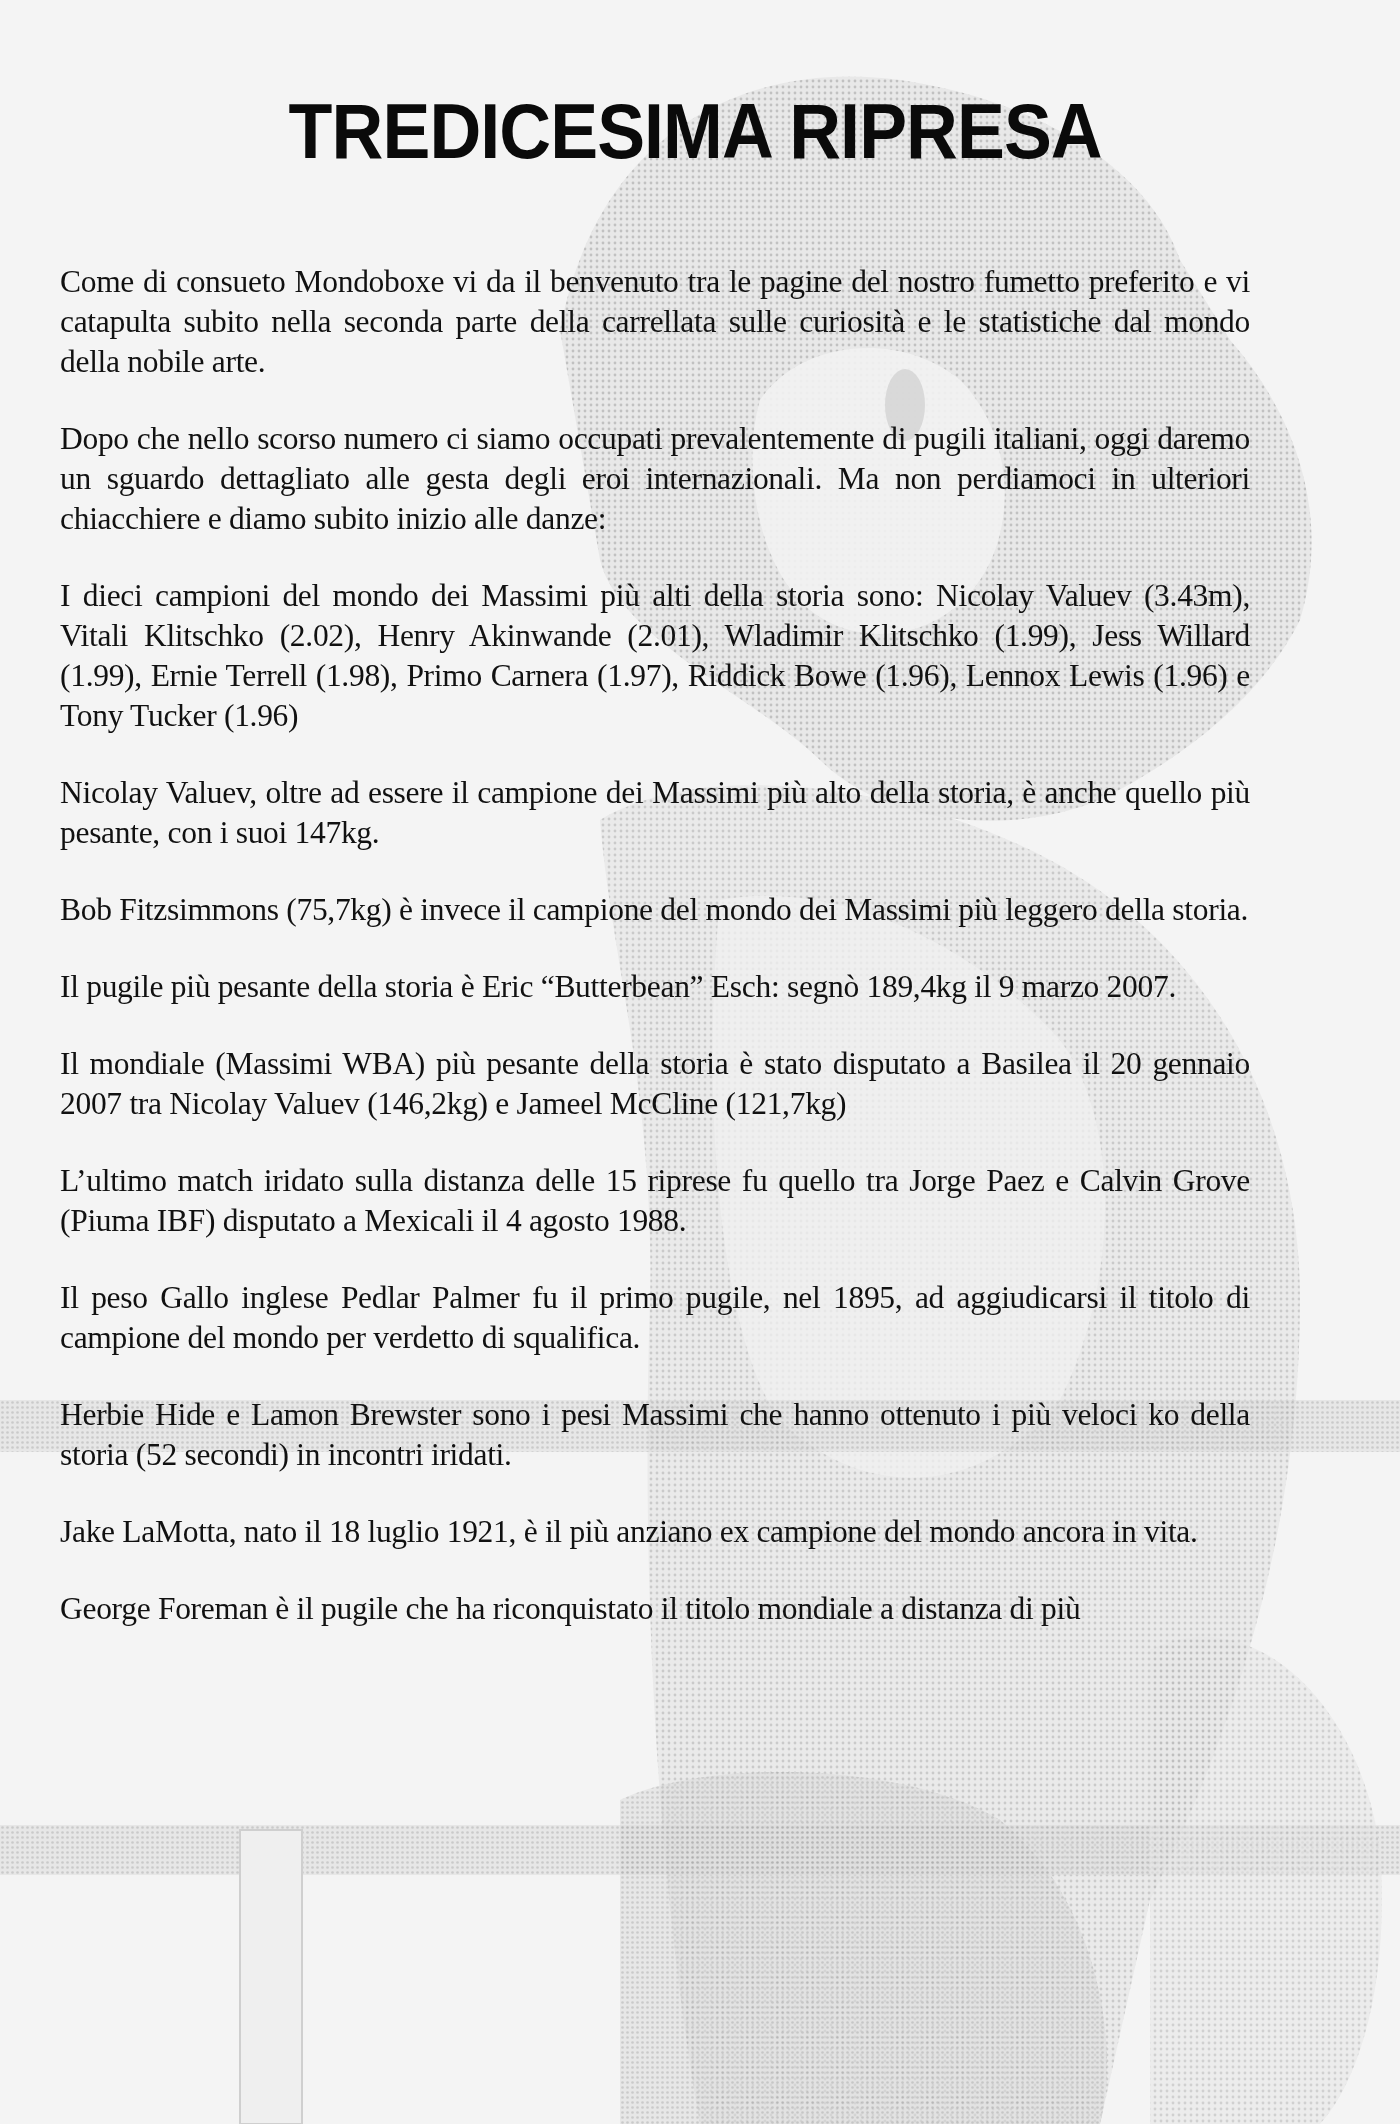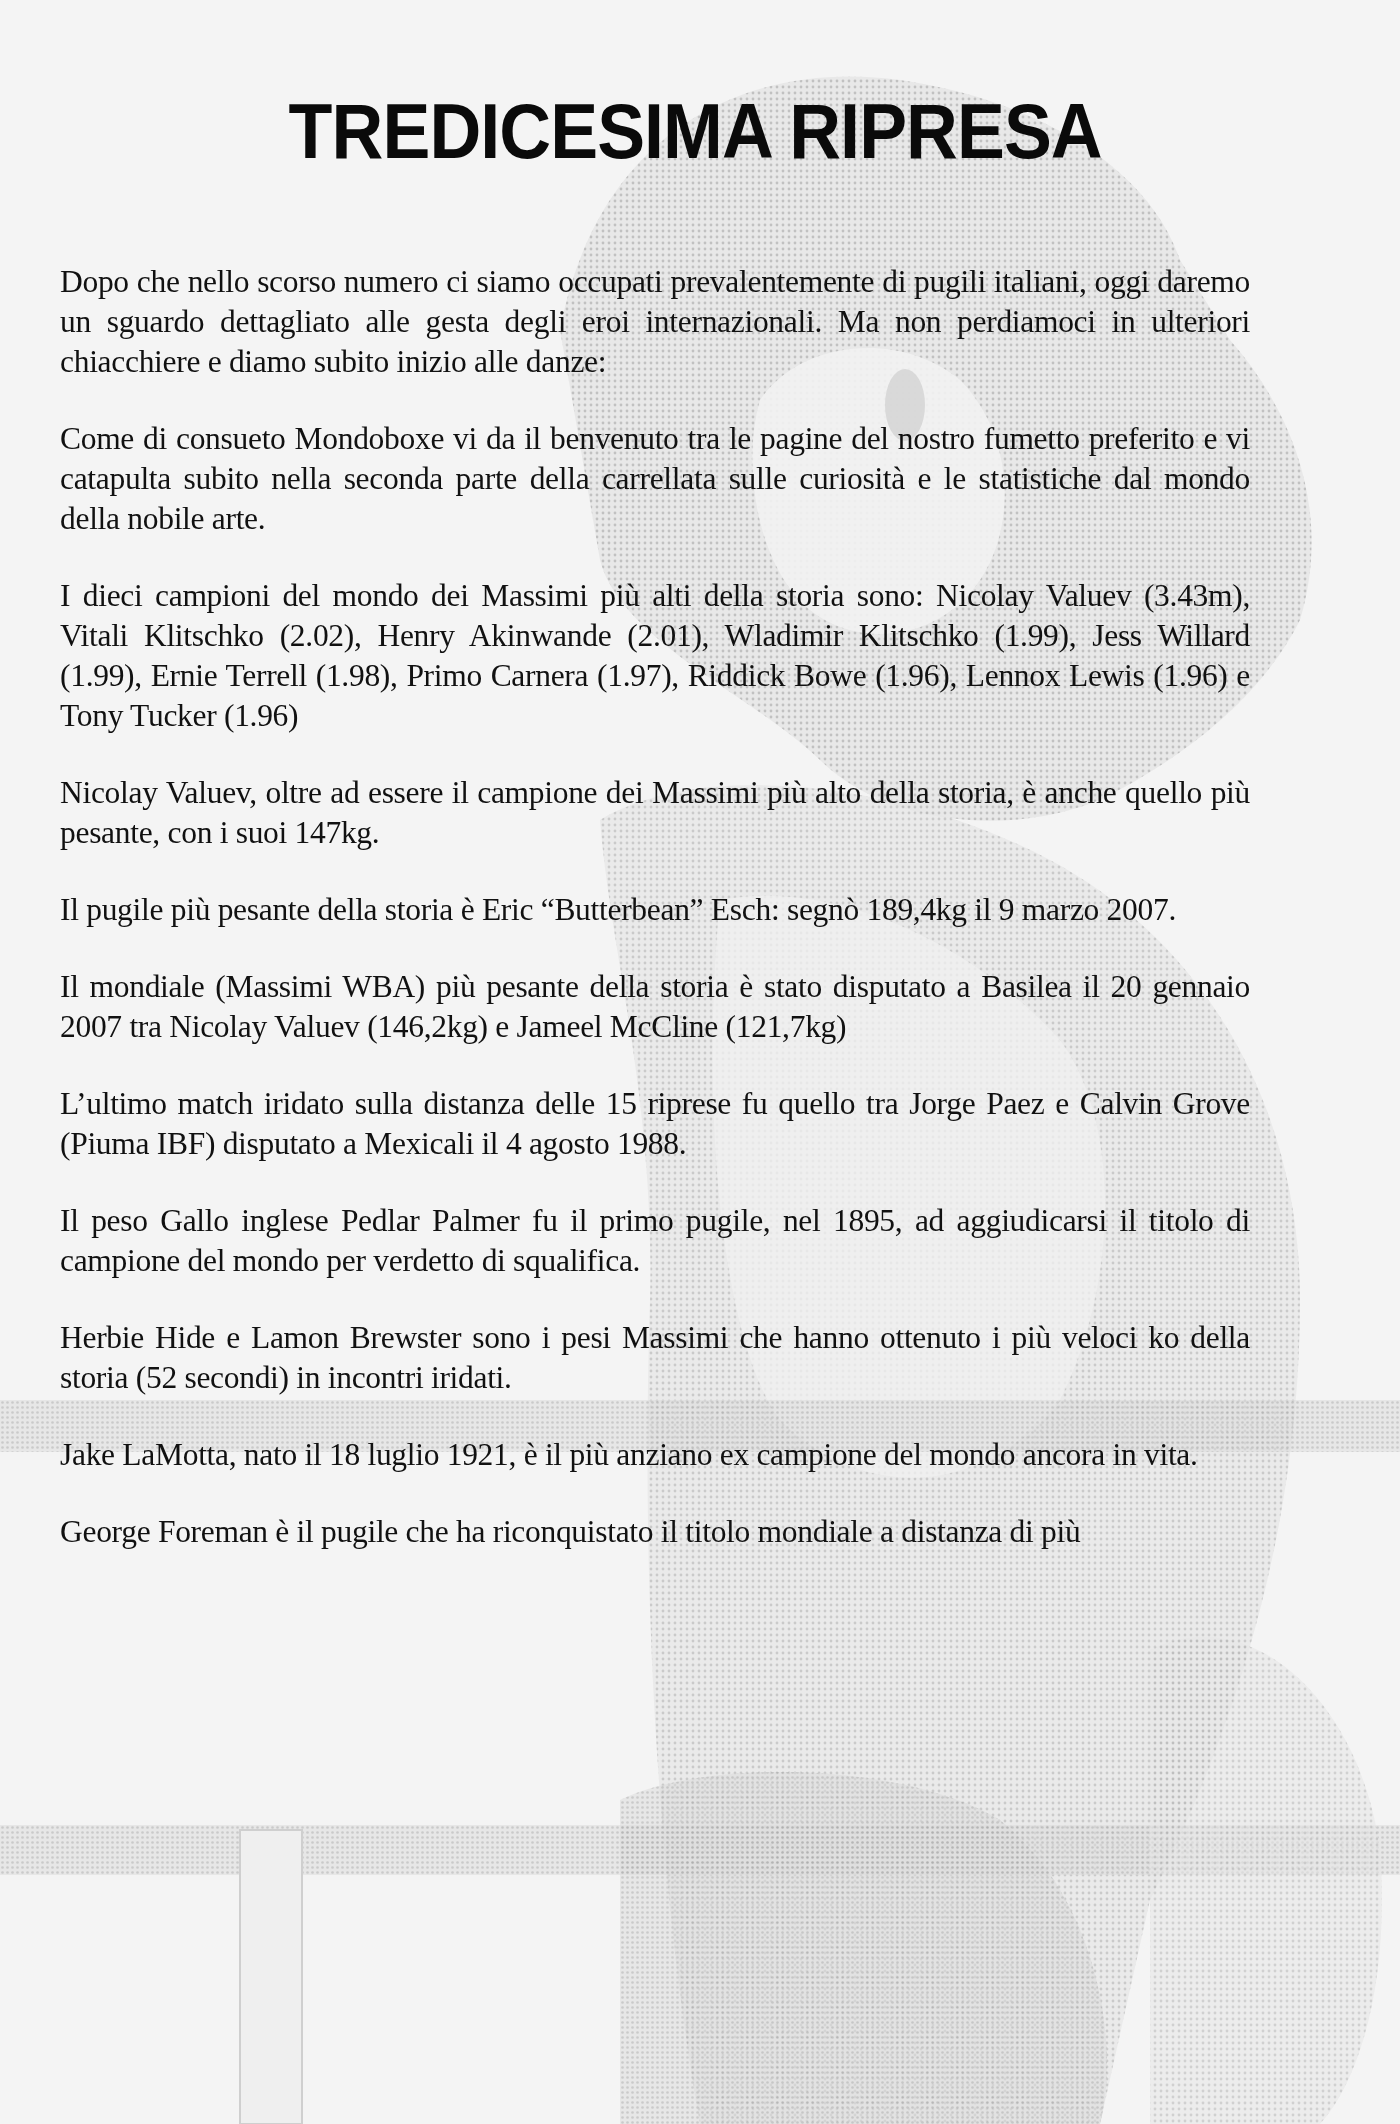--- a/index.html
+++ b/index.html
@@ -66,8 +66,8 @@
 <h1 class="title">TREDICESIMA RIPRESA</h1>
 
 <div class="body-text">
+  <p class="para">Come di consueto Mondoboxe vi da il benvenuto tra le pagine del nostro fumetto preferito e vi catapulta subito nella seconda parte della carrellata sulle curiosità e le statistiche dal mondo della nobile arte.</p>
   <p class="para">Dopo che nello scorso numero ci siamo occupati prevalentemente di pugili italiani, oggi daremo un sguardo dettagliato alle gesta degli eroi internazionali. Ma non perdiamoci in ulteriori chiacchiere e diamo subito inizio alle danze:</p>
-  <p class="para">Come di consueto Mondoboxe vi da il benvenuto tra le pagine del nostro fumetto preferito e vi catapulta subito nella seconda parte della carrellata sulle curiosità e le statistiche dal mondo della nobile arte.</p>
   <p class="para">I dieci campioni del mondo dei Massimi più alti della storia sono: Nicolay Valuev (3.43m), Vitali Klitschko (2.02), Henry Akinwande (2.01), Wladimir Klitschko (1.99), Jess Willard (1.99), Ernie Terrell (1.98), Primo Carnera (1.97), Riddick Bowe (1.96), Lennox Lewis (1.96) e Tony Tucker (1.96)</p>
   <p class="para">Nicolay Valuev, oltre ad essere il campione dei Massimi più alto della storia, è anche quello più pesante, con i suoi 147kg.</p>
   <p class="para">Il pugile più pesante della storia è Eric “Butterbean” Esch: segnò 189,4kg il 9 marzo 2007.</p>

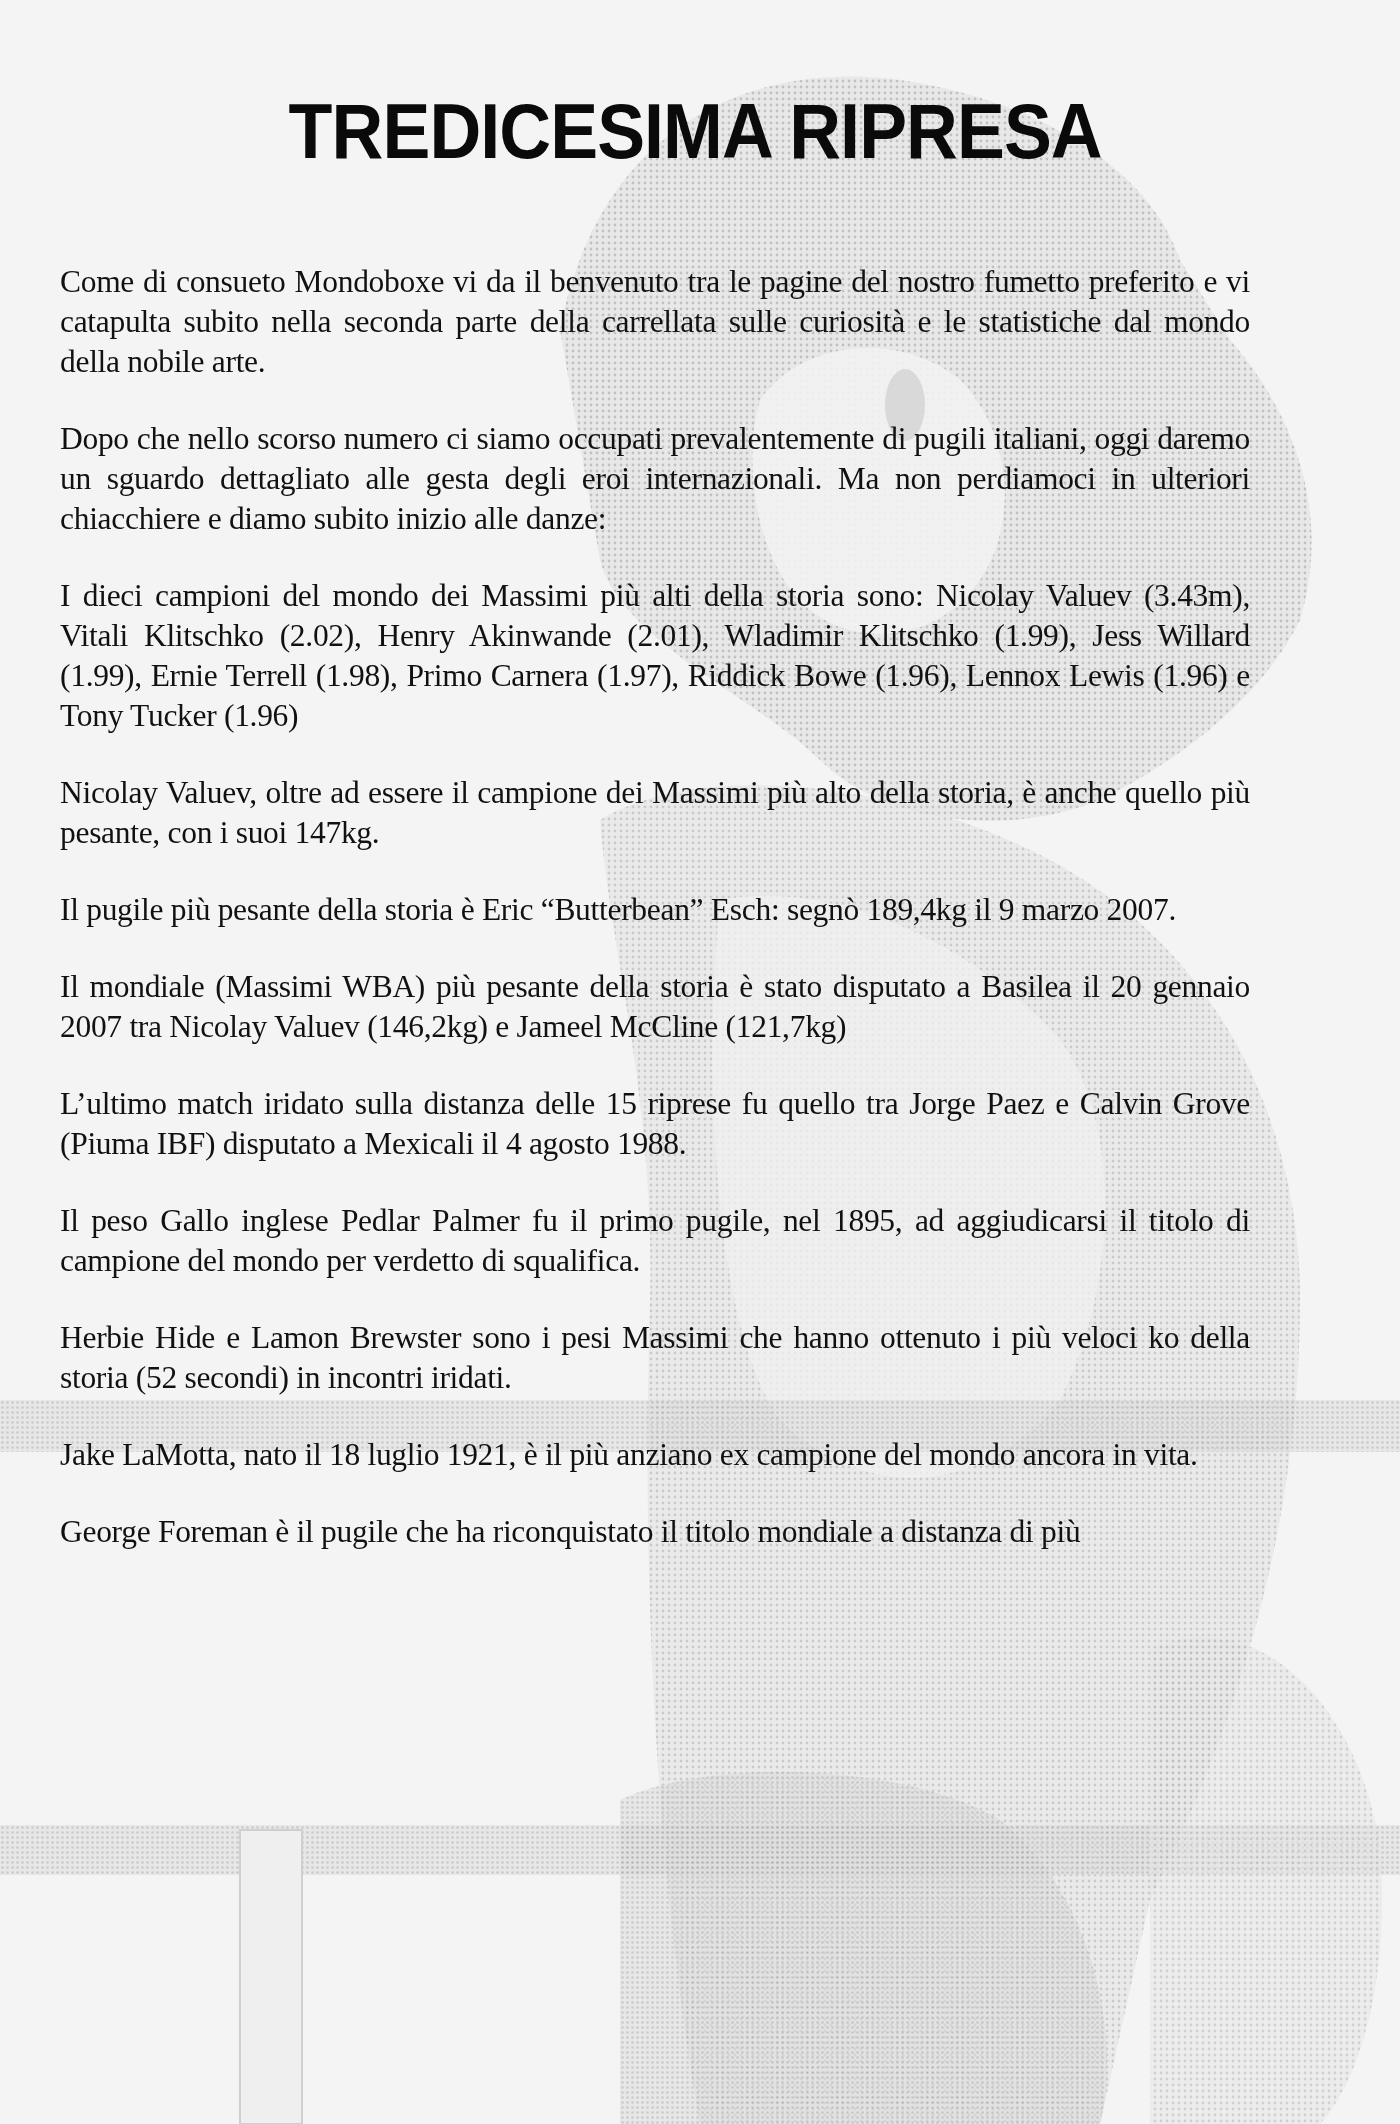--- a/index.html
+++ b/index.html
@@ -70,6 +70,7 @@
   <p class="para">Dopo che nello scorso numero ci siamo occupati prevalentemente di pugili italiani, oggi daremo un sguardo dettagliato alle gesta degli eroi internazionali. Ma non perdiamoci in ulteriori chiacchiere e diamo subito inizio alle danze:</p>
   <p class="para">I dieci campioni del mondo dei Massimi più alti della storia sono: Nicolay Valuev (3.43m), Vitali Klitschko (2.02), Henry Akinwande (2.01), Wladimir Klitschko (1.99), Jess Willard (1.99), Ernie Terrell (1.98), Primo Carnera (1.97), Riddick Bowe (1.96), Lennox Lewis (1.96) e Tony Tucker (1.96)</p>
   <p class="para">Nicolay Valuev, oltre ad essere il campione dei Massimi più alto della storia, è anche quello più pesante, con i suoi 147kg.</p>
+  <p class="para">Bob Fitzsimmons (75,7kg) è invece il campione del mondo dei Massimi più leggero della storia.</p>
   <p class="para">Il pugile più pesante della storia è Eric “Butterbean” Esch: segnò 189,4kg il 9 marzo 2007.</p>
   <p class="para">Il mondiale (Massimi WBA) più pesante della storia è stato disputato a Basilea il 20 gennaio 2007 tra Nicolay Valuev (146,2kg) e Jameel McCline (121,7kg)</p>
   <p class="para">L’ultimo match iridato sulla distanza delle 15 riprese fu quello tra Jorge Paez e Calvin Grove (Piuma IBF) disputato a Mexicali il 4 agosto 1988.</p>

